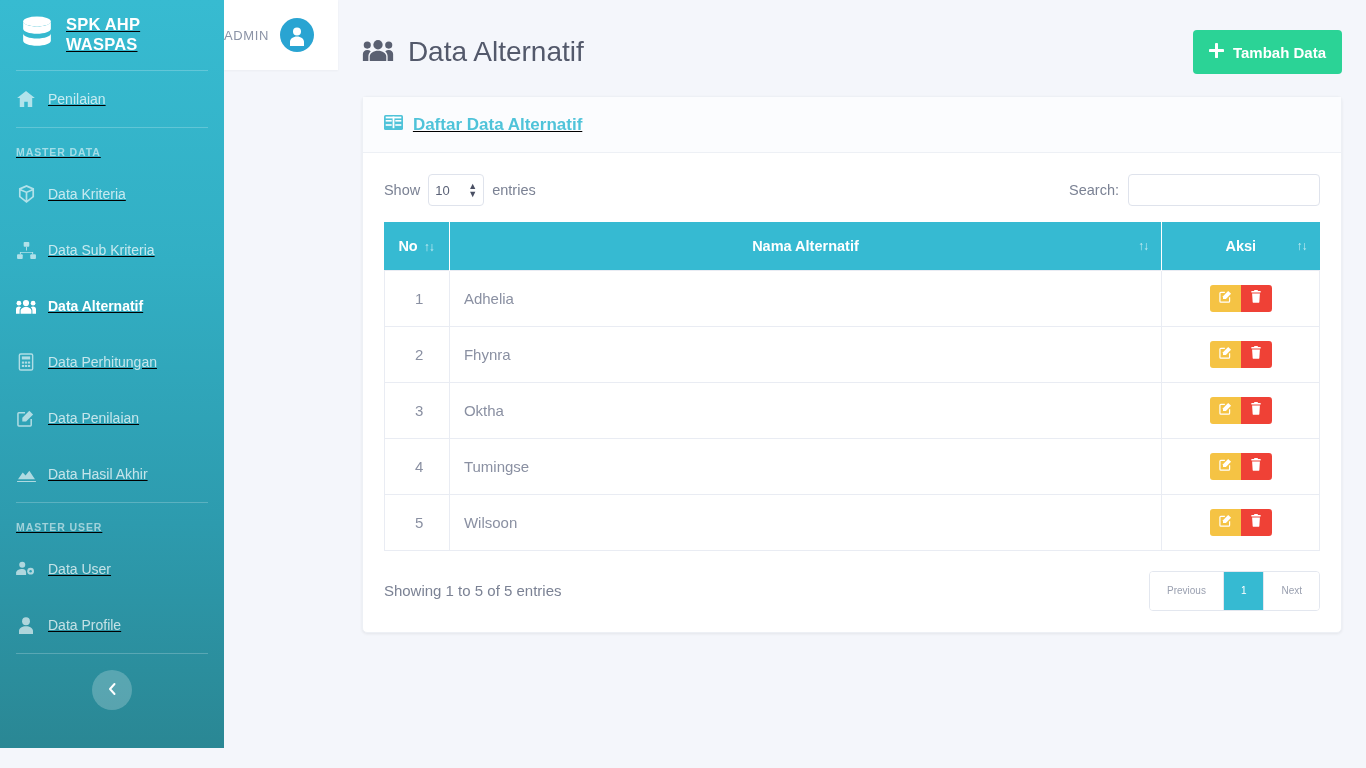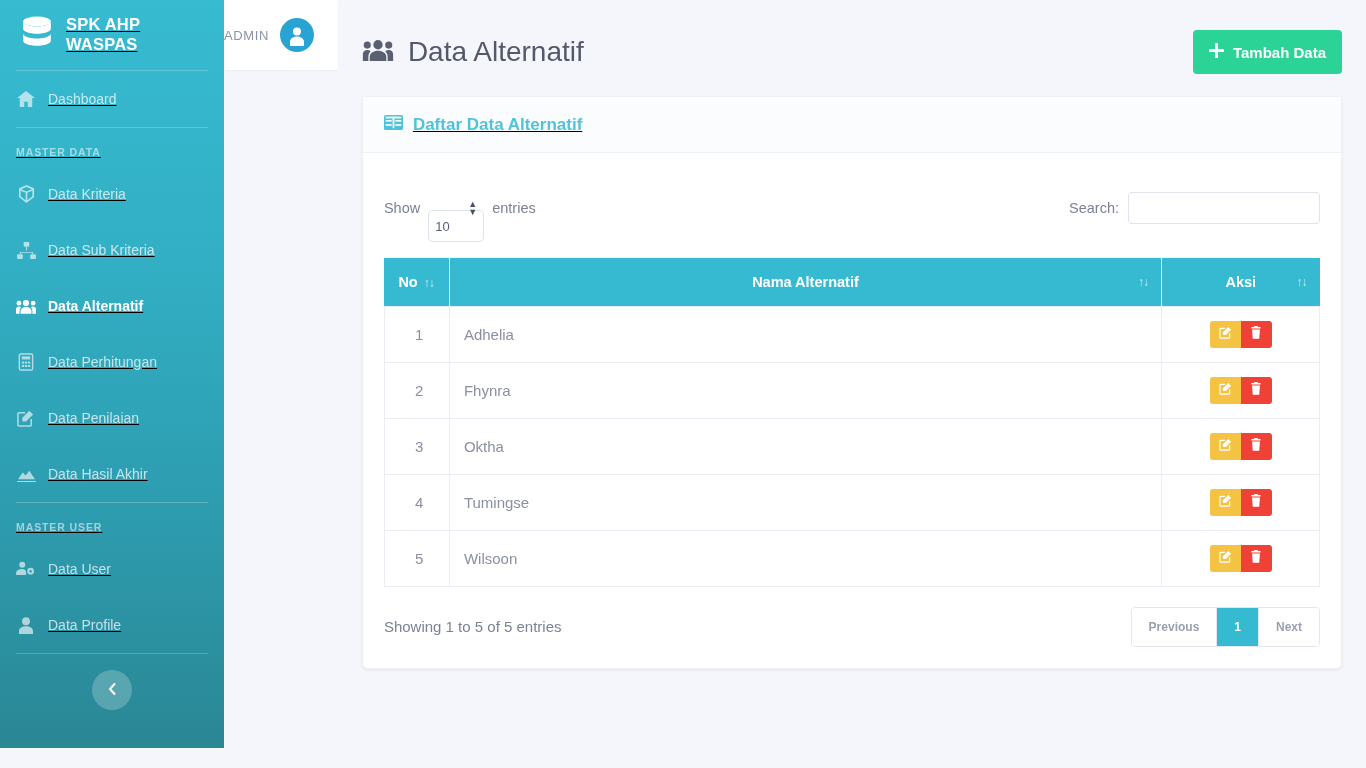--- a/index.html
+++ b/index.html
@@ -189,7 +189,7 @@
           <path d="M10 0L0 8h3v10h5v-6h4v6h5V8h3z"></path>
         </svg>
       </span>
-      <span>Dashboard</span>
+      <span>Penilaian</span>
     </a>
 
     <div class="sb-divider"></div>

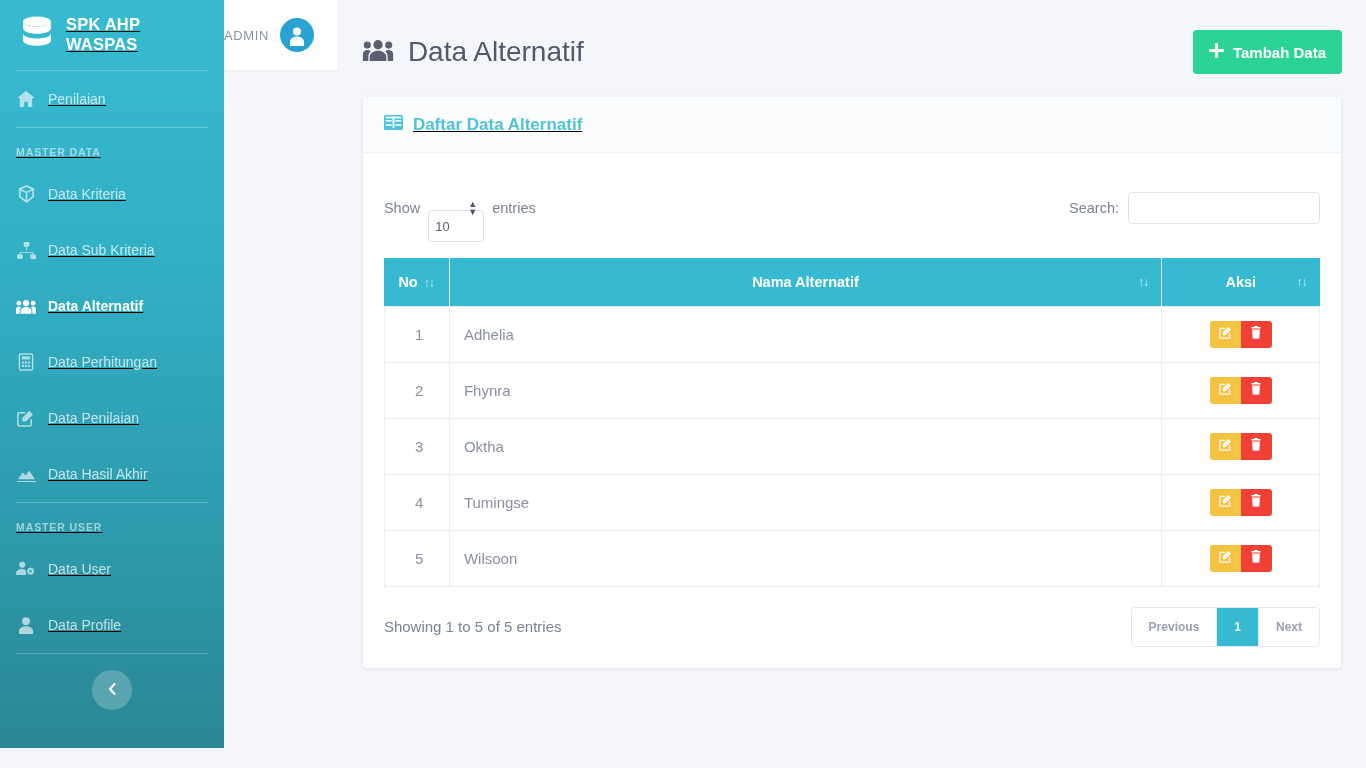--- a/index.html
+++ b/index.html
@@ -104,7 +104,7 @@
     border: 1px solid #dfe3ec; border-radius: 4px; background: #fff;
     height: 32px; width: 56px; padding: 0 6px;
     color: #5a6madd; color: #5a6176; font-size: 13px;
-    font-family: "Liberation Sans", sans-serif; cursor: pointer; margin-top: 36px;
+    font-family: "Liberation Sans", sans-serif; cursor: pointer;
   }
   .select-wrap { position: relative; display: inline-block; }
   .select-wrap .caret {

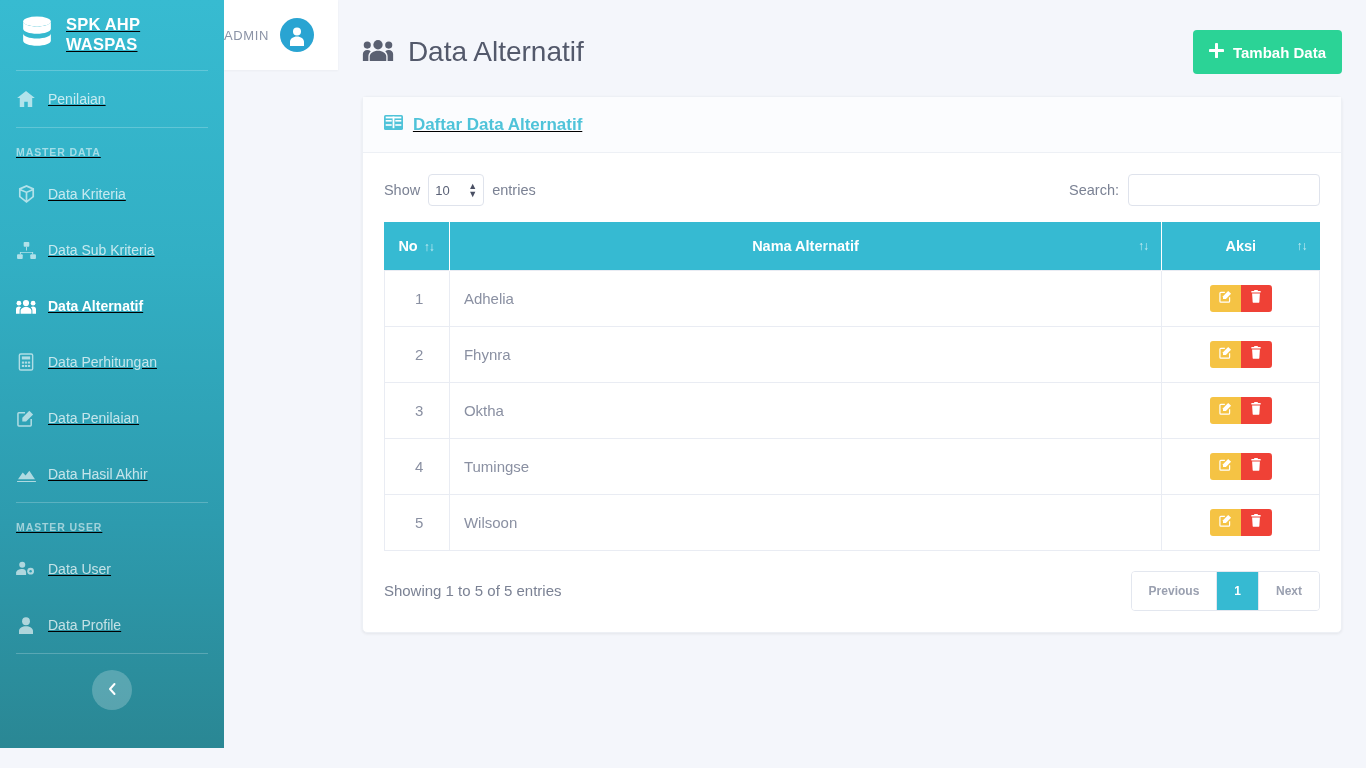--- a/index.html
+++ b/index.html
@@ -157,8 +157,8 @@
   .pager { display: flex; border: 1px solid #e3e7ef; border-radius: 4px; overflow: hidden; }
   .pg {
     padding: 0 17px; height: 38px; display: flex; align-items: center;
-    font-size: 12px; color: #9aa0b0; background: #fff; cursor: pointer;
-    border-right: 1px solid #e3e7ef; user-select: none; font-weight: bold;
+    font-size: 10px; color: #9aa0b0; background: #fff; cursor: pointer;
+    border-right: 1px solid #e3e7ef; user-select: none;
   }
   .pg:last-child { border-right: none; }
   .pg.active { background: #36bad2; color: #fff; }

